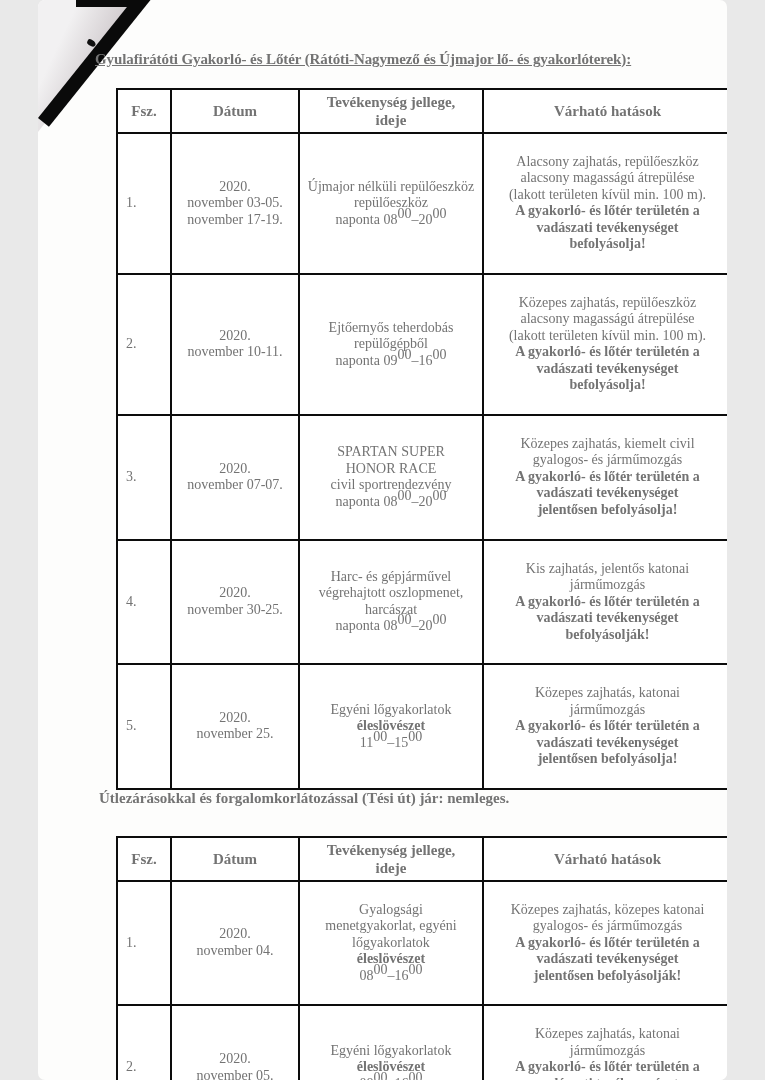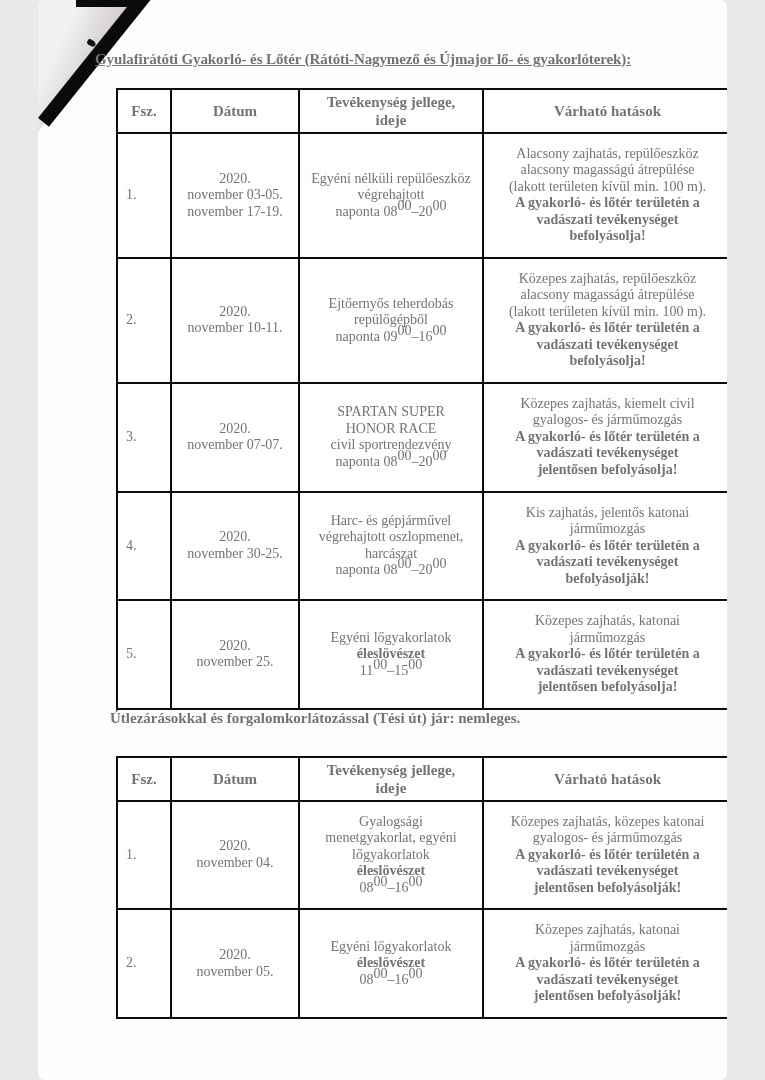--- a/index.html
+++ b/index.html
@@ -39,7 +39,7 @@
   }
   table.sched td {
     font-size:14px; text-align:center;
-    padding:12px 3px; line-height:1.18;
+    padding:20px 3px; line-height:1.18;
   }
   table.sched td.fsz { text-align:left; padding-left:8px; }
   .b { font-weight:bold; }

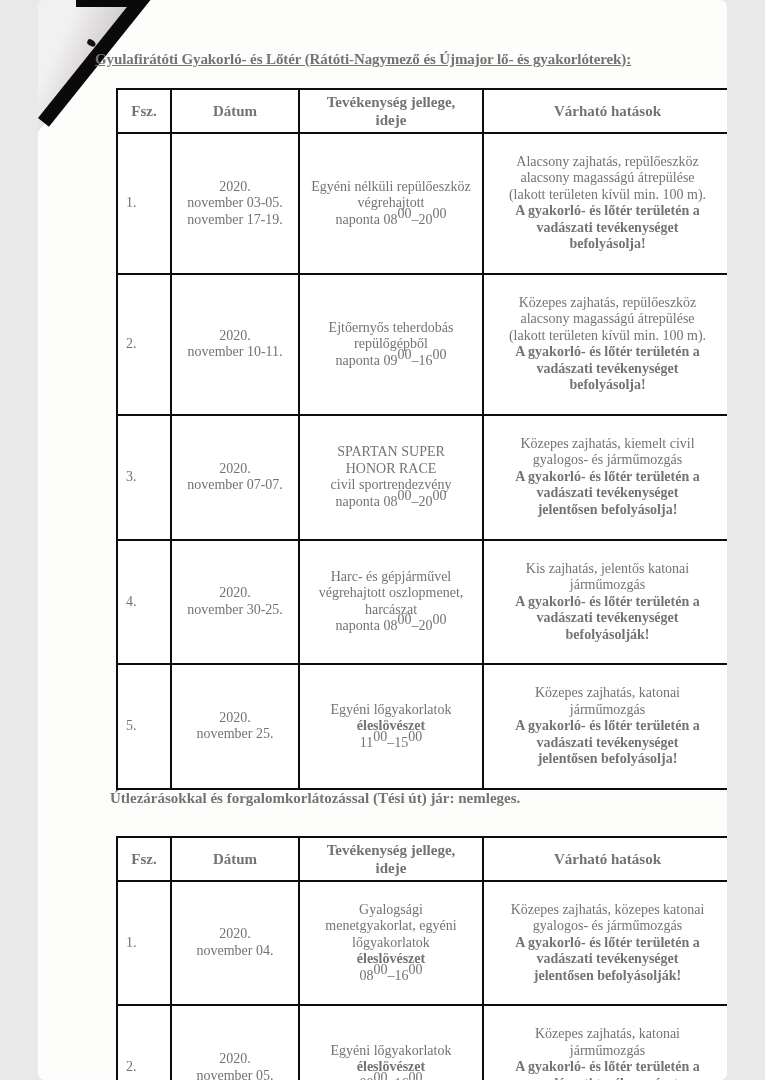--- a/index.html
+++ b/index.html
@@ -107,7 +107,7 @@
               <div>november 17-19.</div>
             </td>
             <td>
-              <div><span>Egyéni nélküli repülőeszköz</span></div>
+              <div><span>Újmajor nélküli repülőeszköz</span></div>
               <div><span>végrehajtott</span></div>
               <div><span>naponta 08</span><sup>00</sup><span>–20</span><sup>00</sup></div>
             </td>

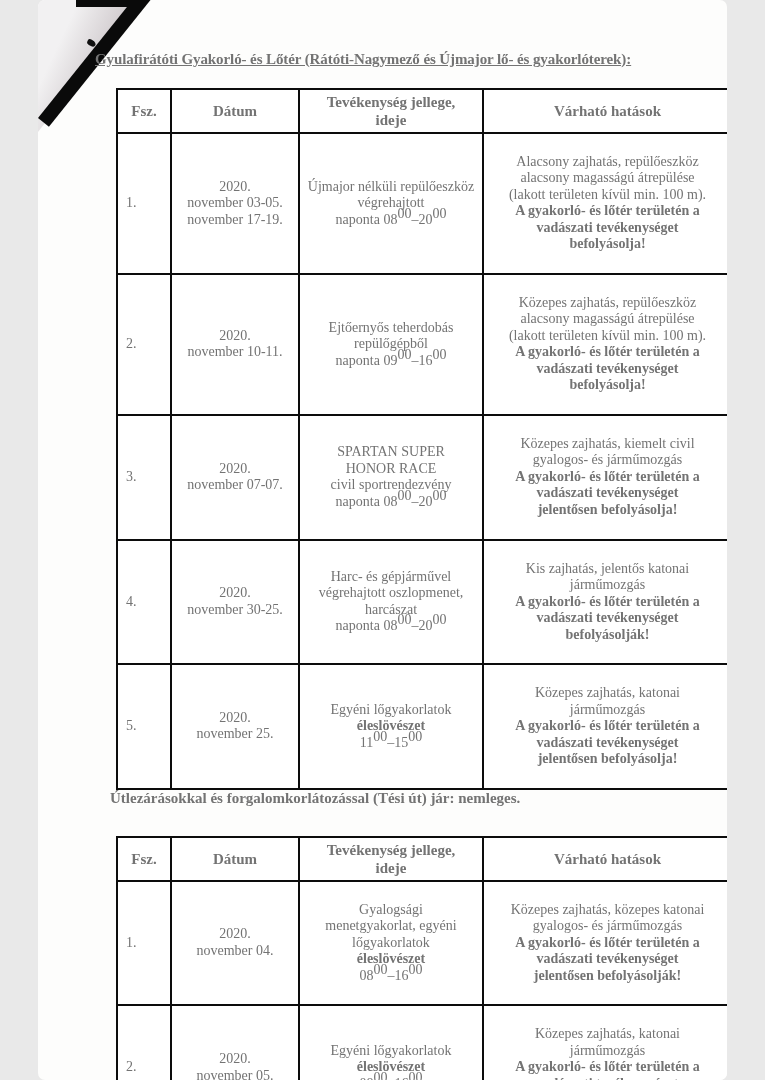--- a/index.html
+++ b/index.html
@@ -108,7 +108,7 @@
             </td>
             <td>
               <div><span>Újmajor nélküli repülőeszköz</span></div>
-              <div><span>végrehajtott</span></div>
+              <div><span>repülőeszköz</span></div>
               <div><span>naponta 08</span><sup>00</sup><span>–20</span><sup>00</sup></div>
             </td>
             <td>

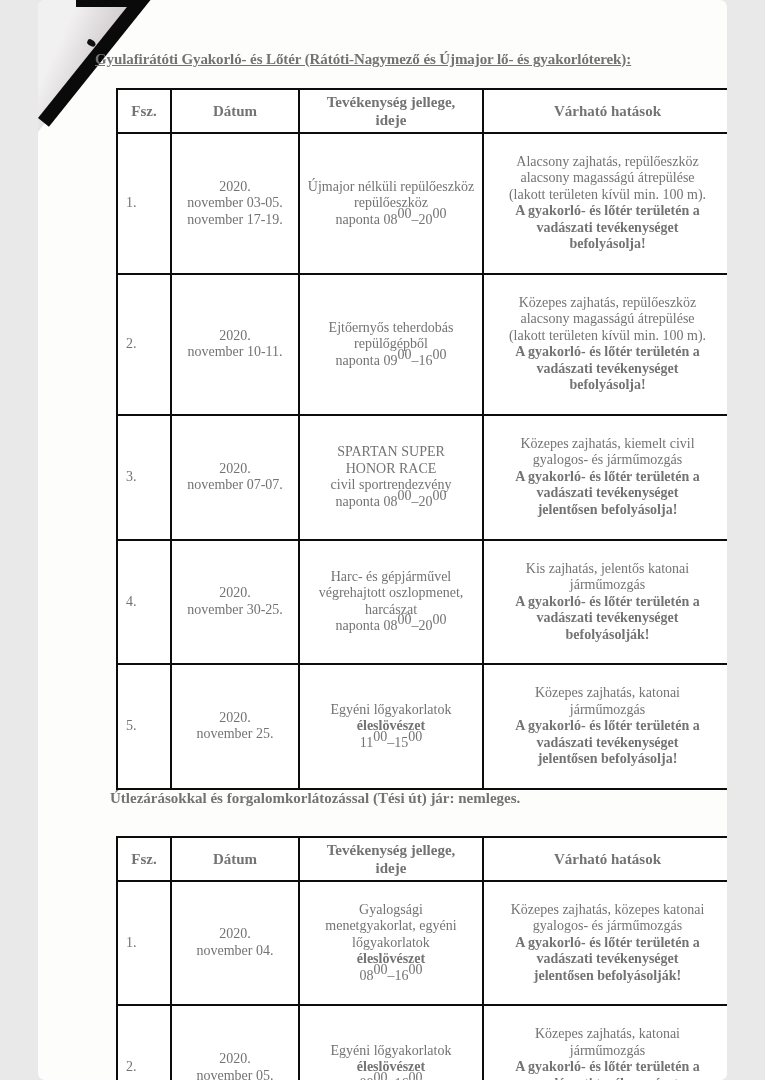--- a/index.html
+++ b/index.html
@@ -20,7 +20,7 @@
 
   .h1 { margin:0 0 19px 0; }
   .h2 { margin:17px 0 25px 0; }
-  .note { font-weight:bold; font-size:15px; margin:0 0 29px 15px; }
+  .note { font-weight:bold; font-size:15px; margin:0 0 29px 4px; }
   .h3 { margin:0 0 4px 0; }
 
   table.sched {

